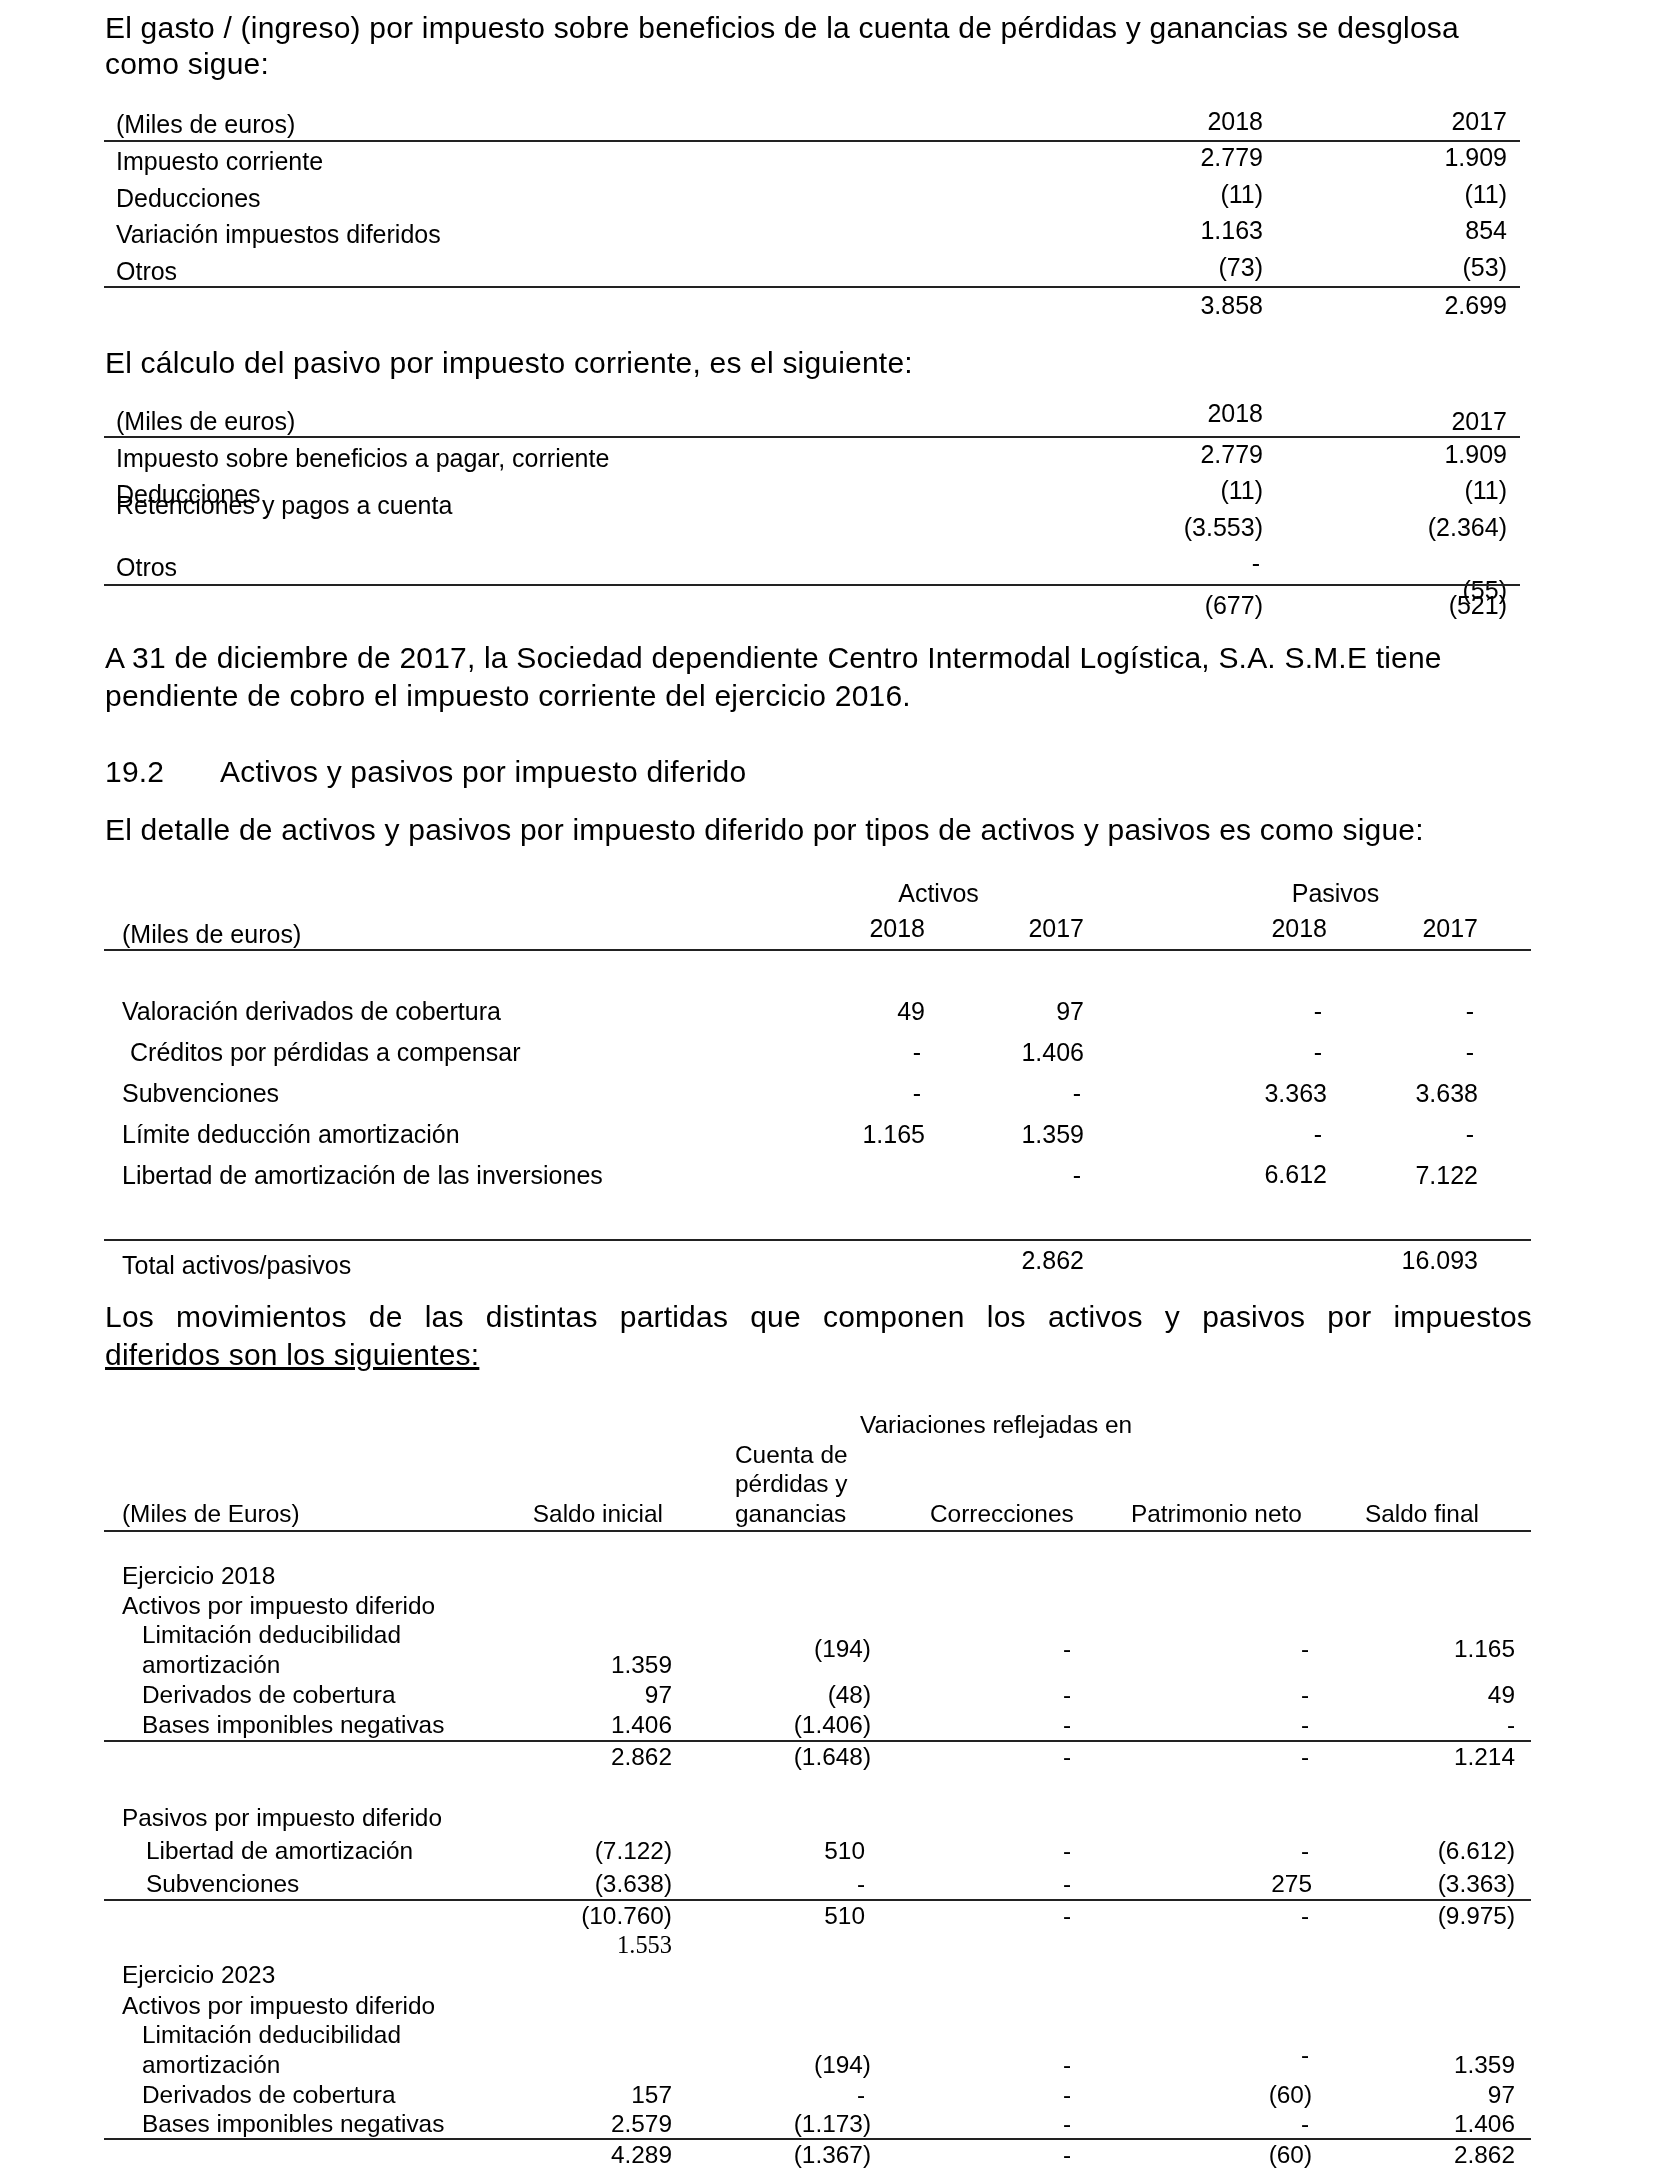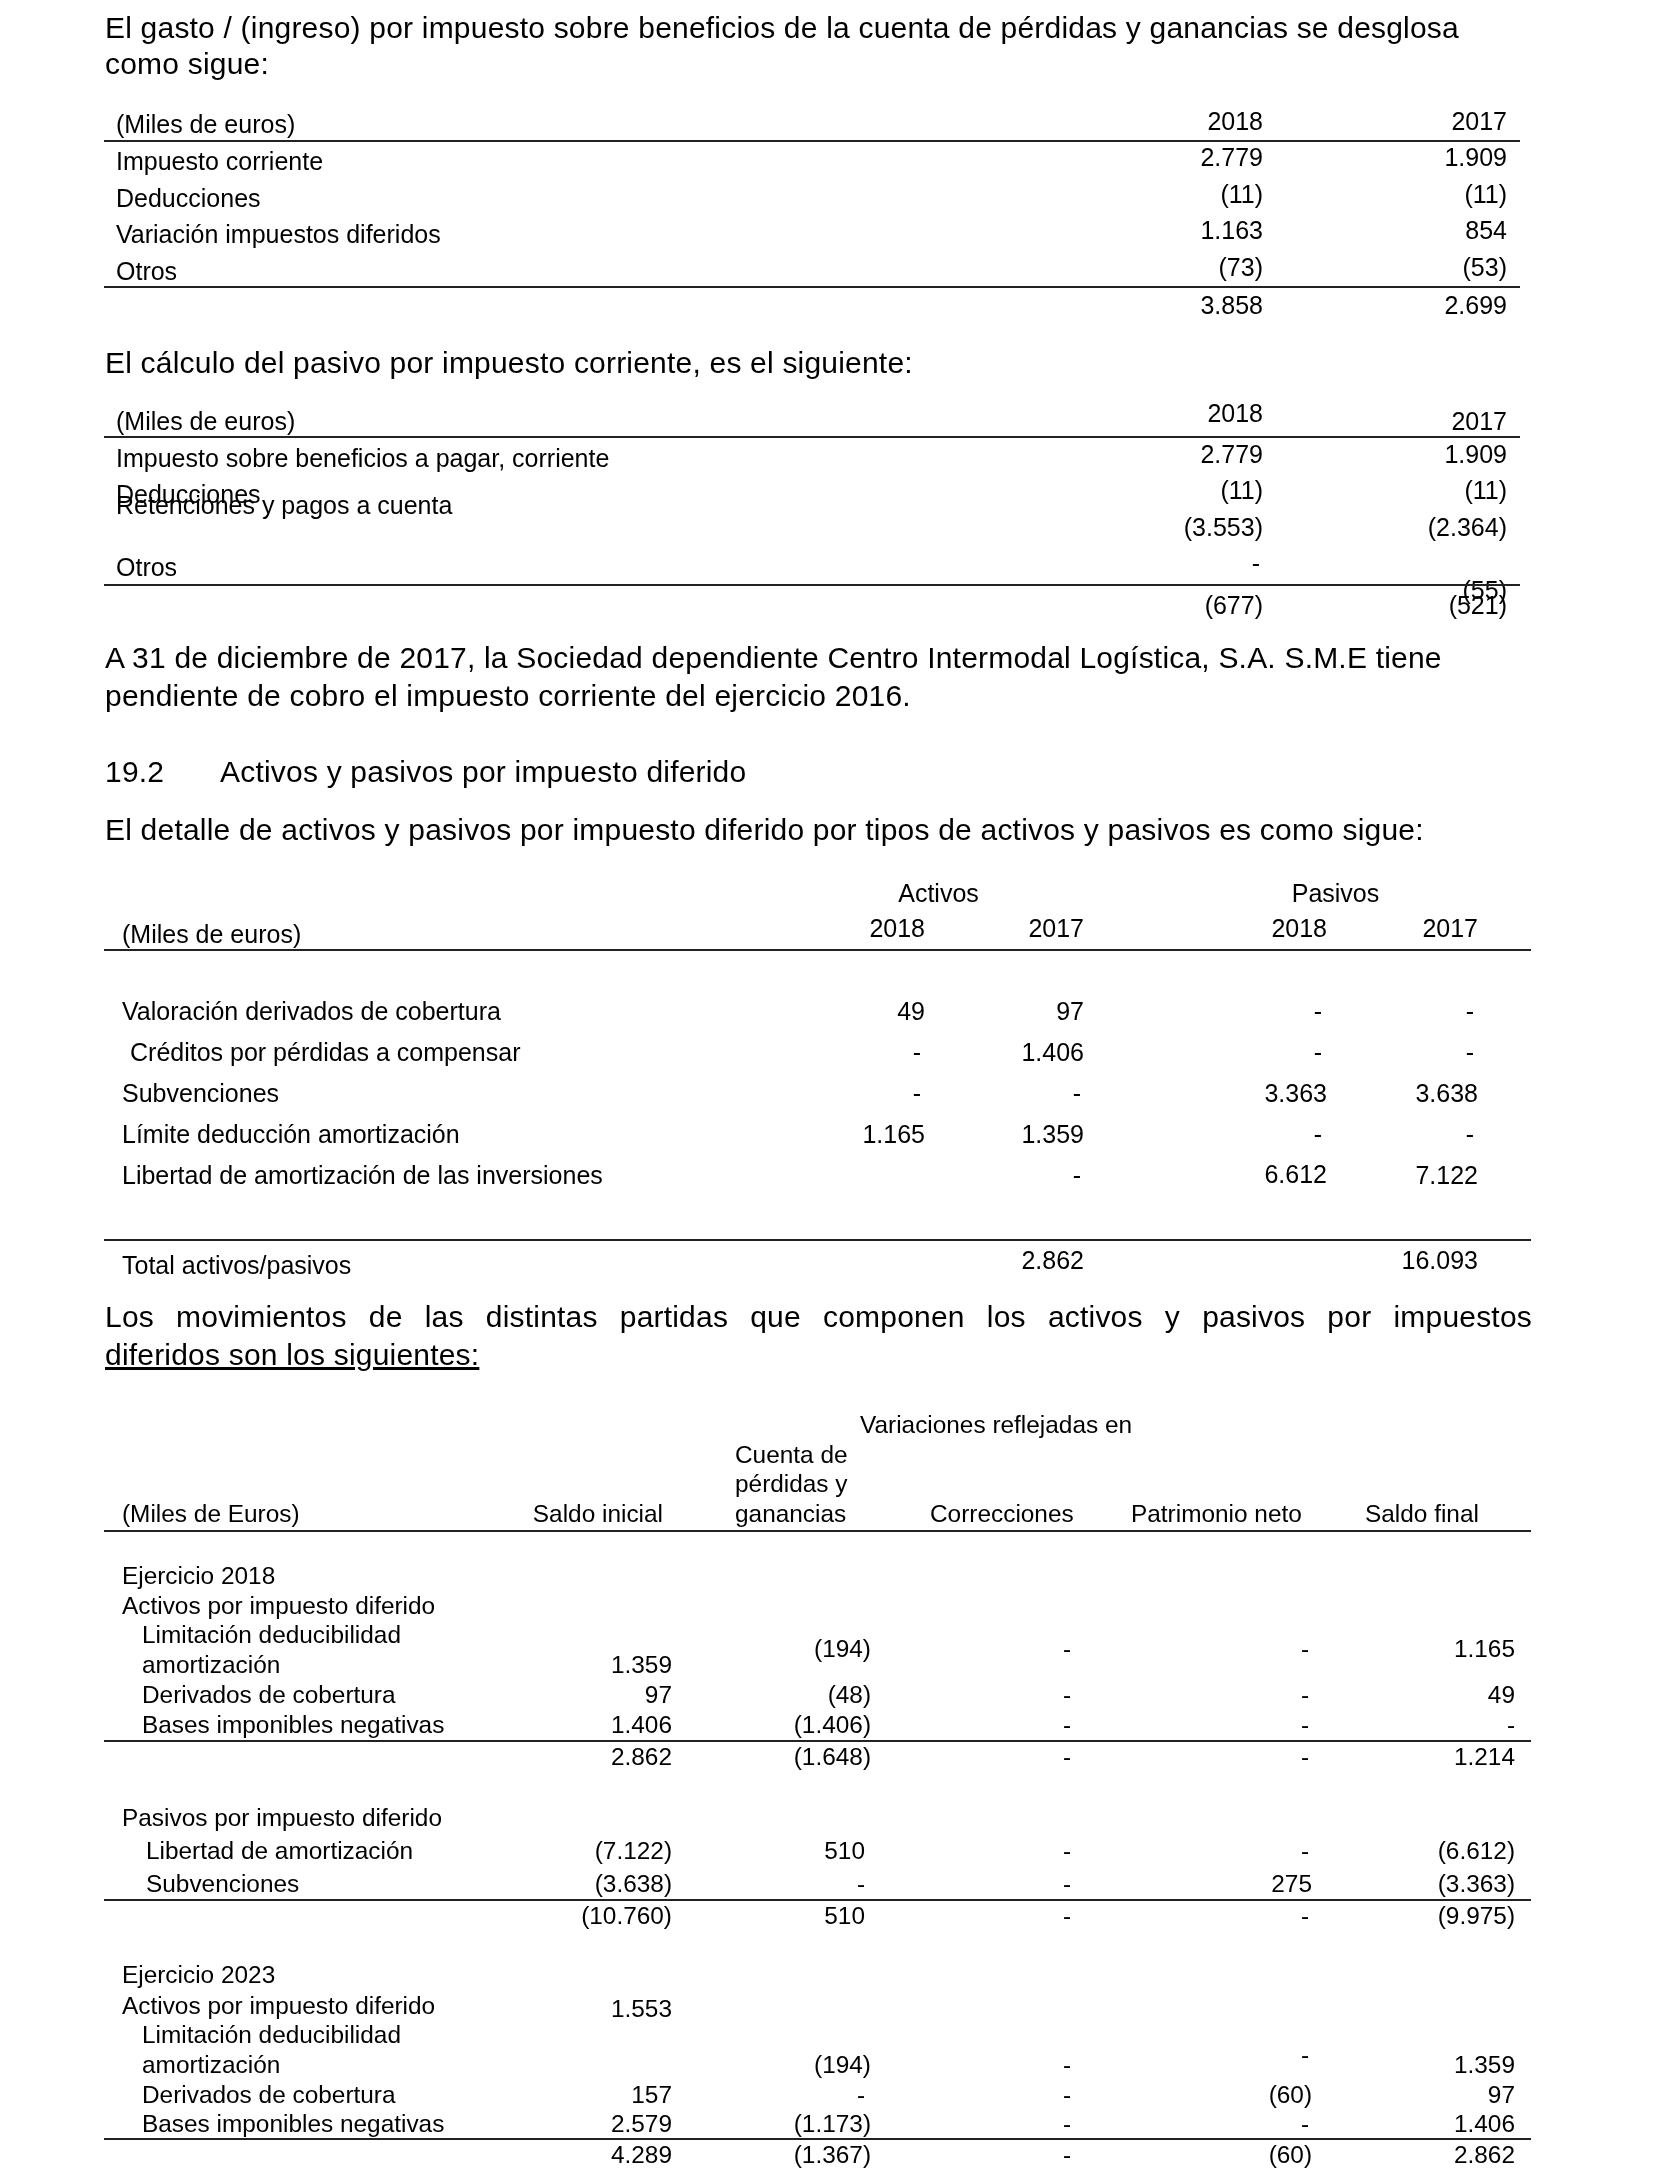--- a/index.html
+++ b/index.html
@@ -222,7 +222,7 @@
   <div>
     <div class="t m" style="left:142px; top:2023px;">Limitación deducibilidad</div>
     <div class="t m" style="left:142px; top:2053px;">amortización</div>
-    <div class="t m r" style="right:1000px; top:1997px;">1.553</div>
+    <div class="t m r" style="right:1000px; top:1933px;font-family:Liberation Serif, serif;">1.553</div>
     <div class="t m r" style="right:801px; top:2053px;">(194)</div>
     <div class="t m r" style="right:601px; top:2053px;">-</div>
     <div class="t m r" style="right:363px; top:2043px;">-</div>

